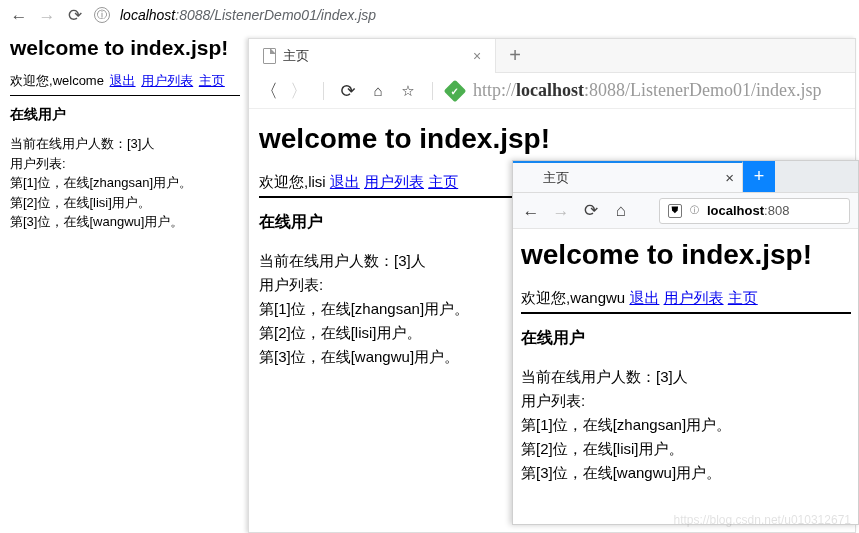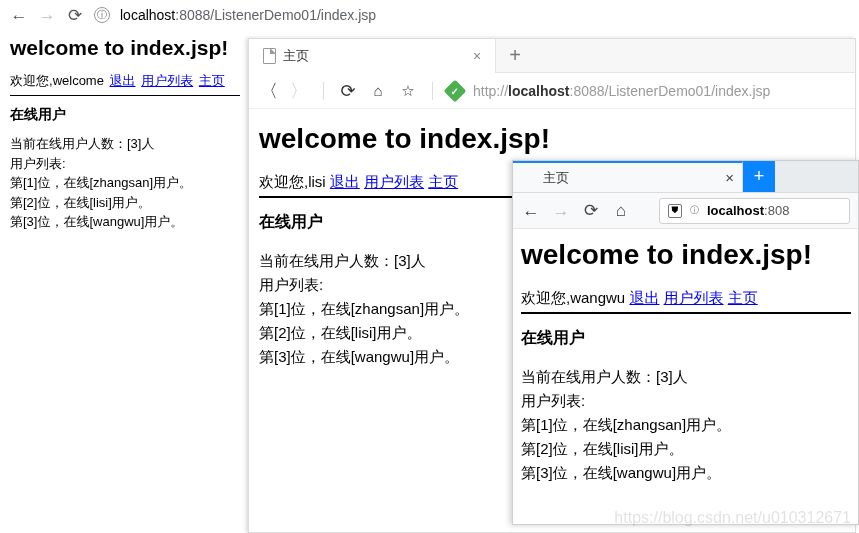--- a/index.html
+++ b/index.html
@@ -27,7 +27,7 @@
     .nav-icon { width: 18px; text-align: center; color: #555; font-size: 17px; }
     .nav-icon.dim { color: #bbb; }
     .url-secure { width: 16px; height: 16px; border: 1px solid #999; border-radius: 50%; display: flex; align-items: center; justify-content: center; font-size: 10px; color: #666; }
-    .chrome-url { font-size: 14px; color: #555; }
+    .chrome-url { font-size: 14px; color: #555; font-style: italic; }
     .chrome-url .host { color: #000; }
     .chrome-url .path { color: #5f6368; }
 

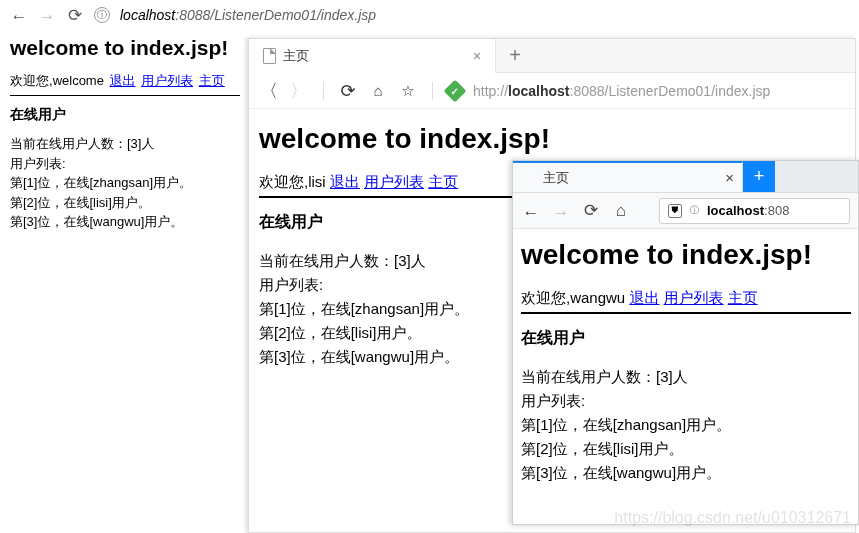--- a/index.html
+++ b/index.html
@@ -91,7 +91,7 @@
     .star2 { font-size: 15px; }
     .secure2 { width: 16px; height: 16px; background: #4caf50; border-radius: 2px; display: flex; align-items: center; justify-content: center; color: #fff; font-size: 10px; transform: rotate(45deg); }
     .secure2 span { transform: rotate(-45deg); display: block; font-weight: bold; }
-    .win2-url { font-size: 14px; color: #9a9a9a; }
+    .win2-url { font-size: 18px; color: #9a9a9a; font-family: Liberation Serif, serif; }
     .win2-url .host2 { color: #333; font-weight: bold; }
 
     .win2-body { padding: 14px 10px 10px 10px; }

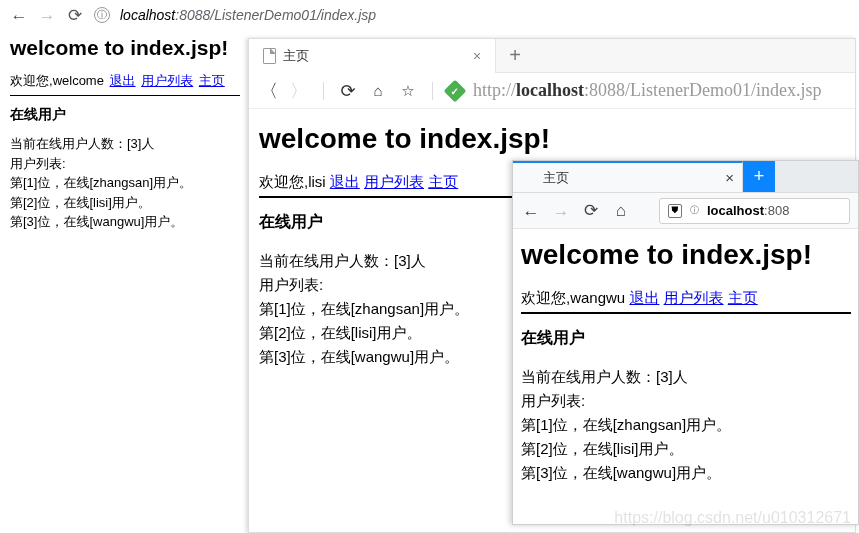--- a/index.html
+++ b/index.html
@@ -173,7 +173,7 @@
     .sec-h3 { font-size: 16px; font-weight: bold; margin-bottom: 16px; }
     .sec-body3 { font-size: 15px; line-height: 1.6; }
 
-    .watermark { position:absolute; bottom: 6px; right: 8px; font-size: 16px; color: rgba(0,0,0,0.12); }
+    .watermark { position:absolute; bottom: 6px; right: 8px; font-size: 12px; color: rgba(0,0,0,0.12); }
   </style>
 </head>
 <body>

